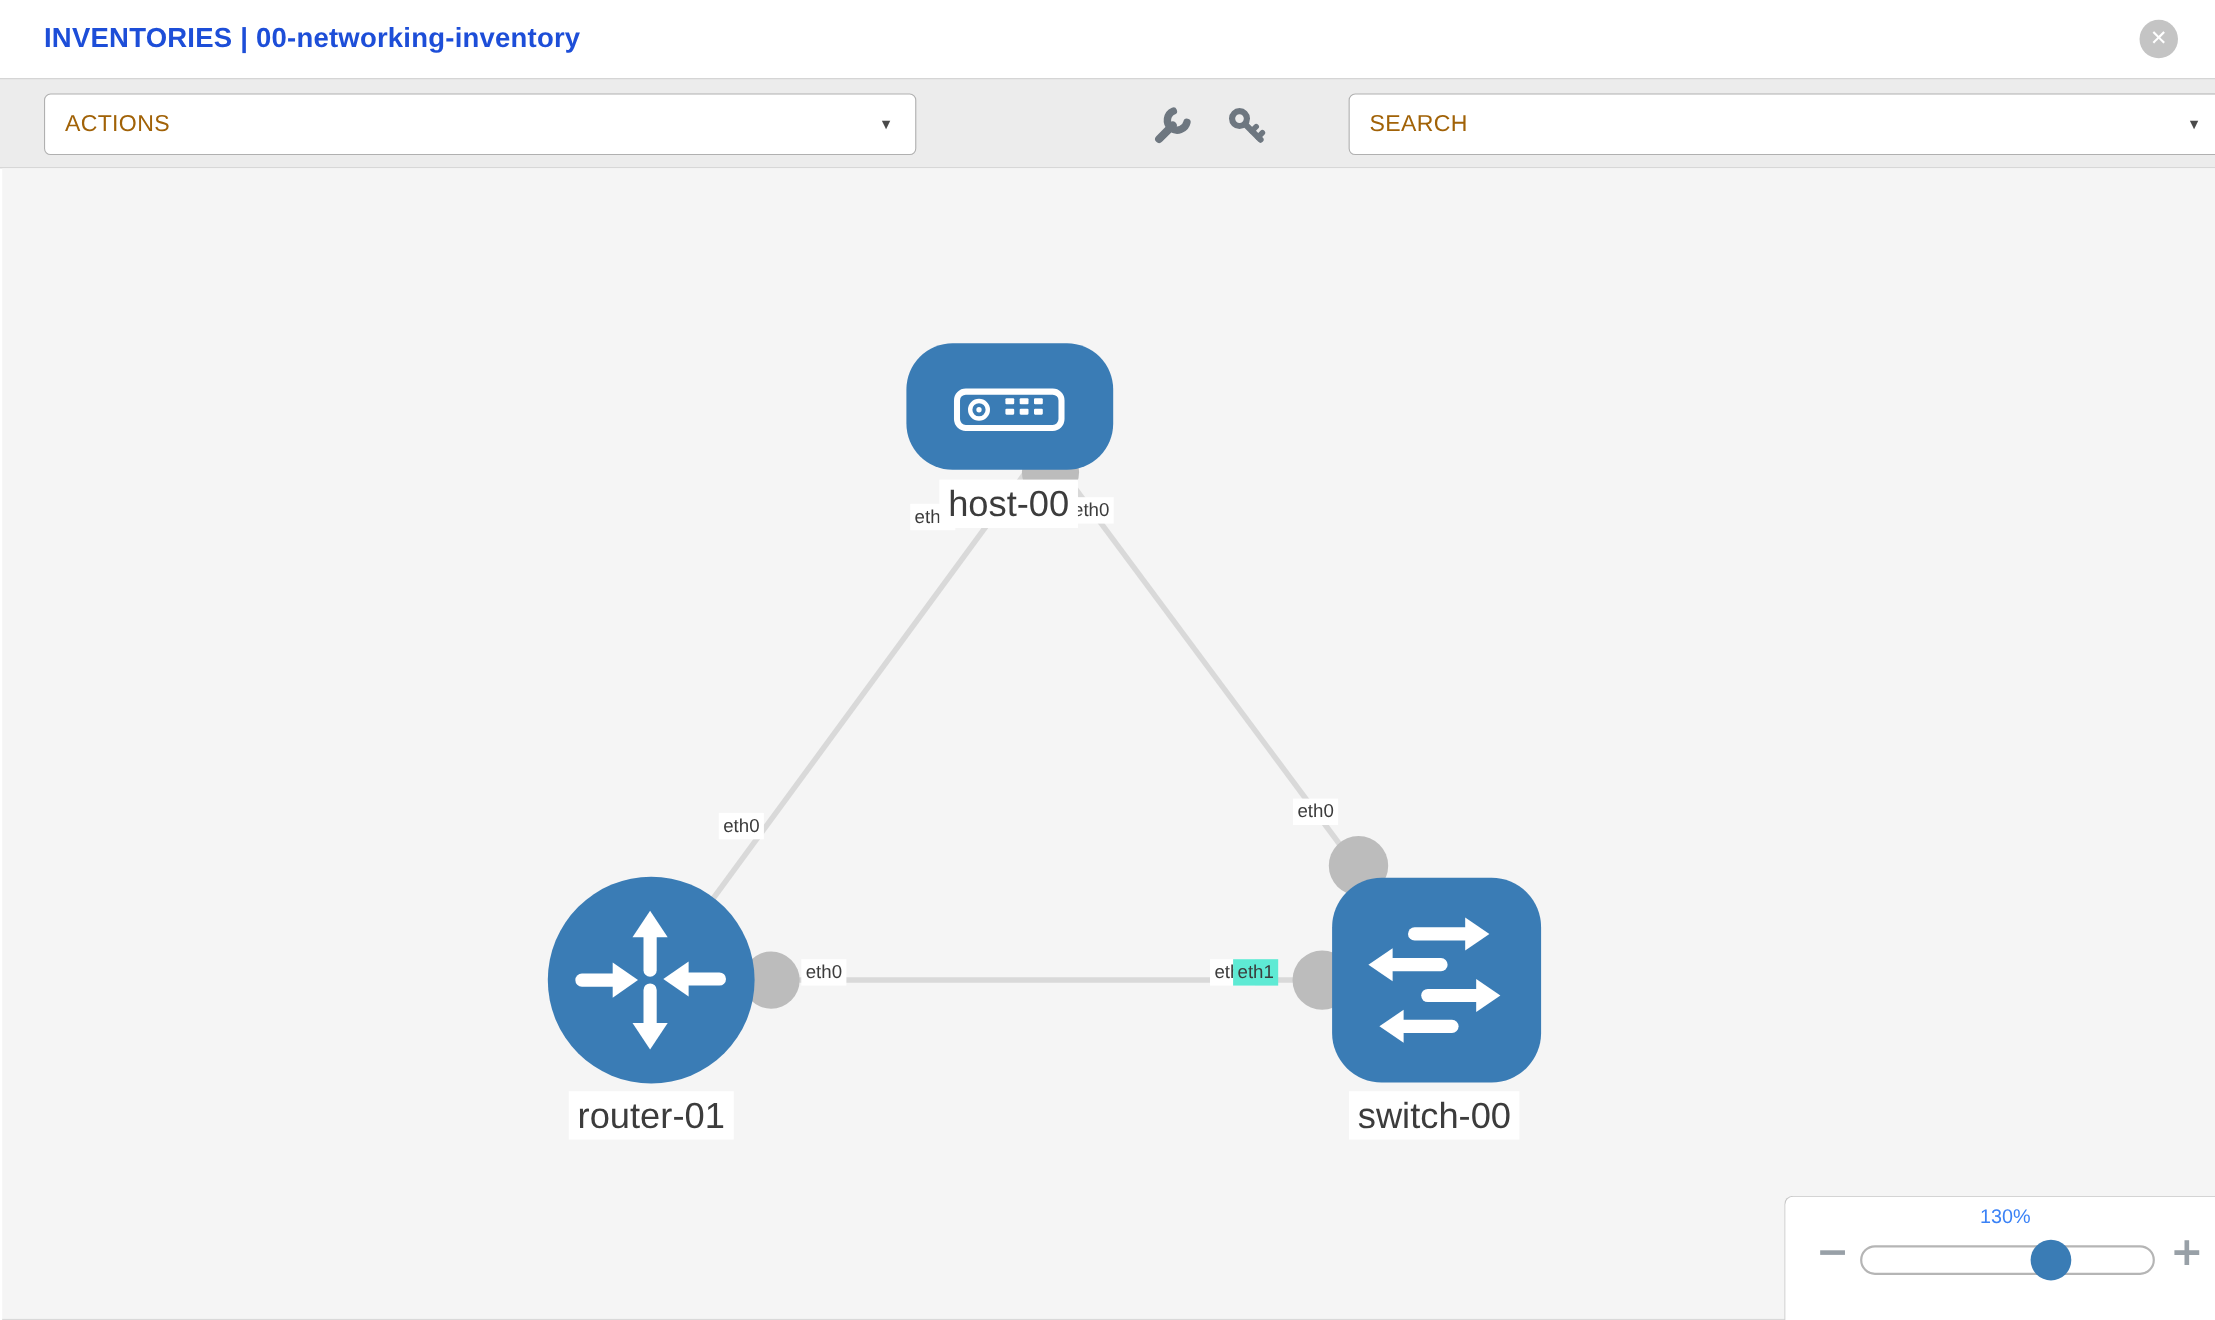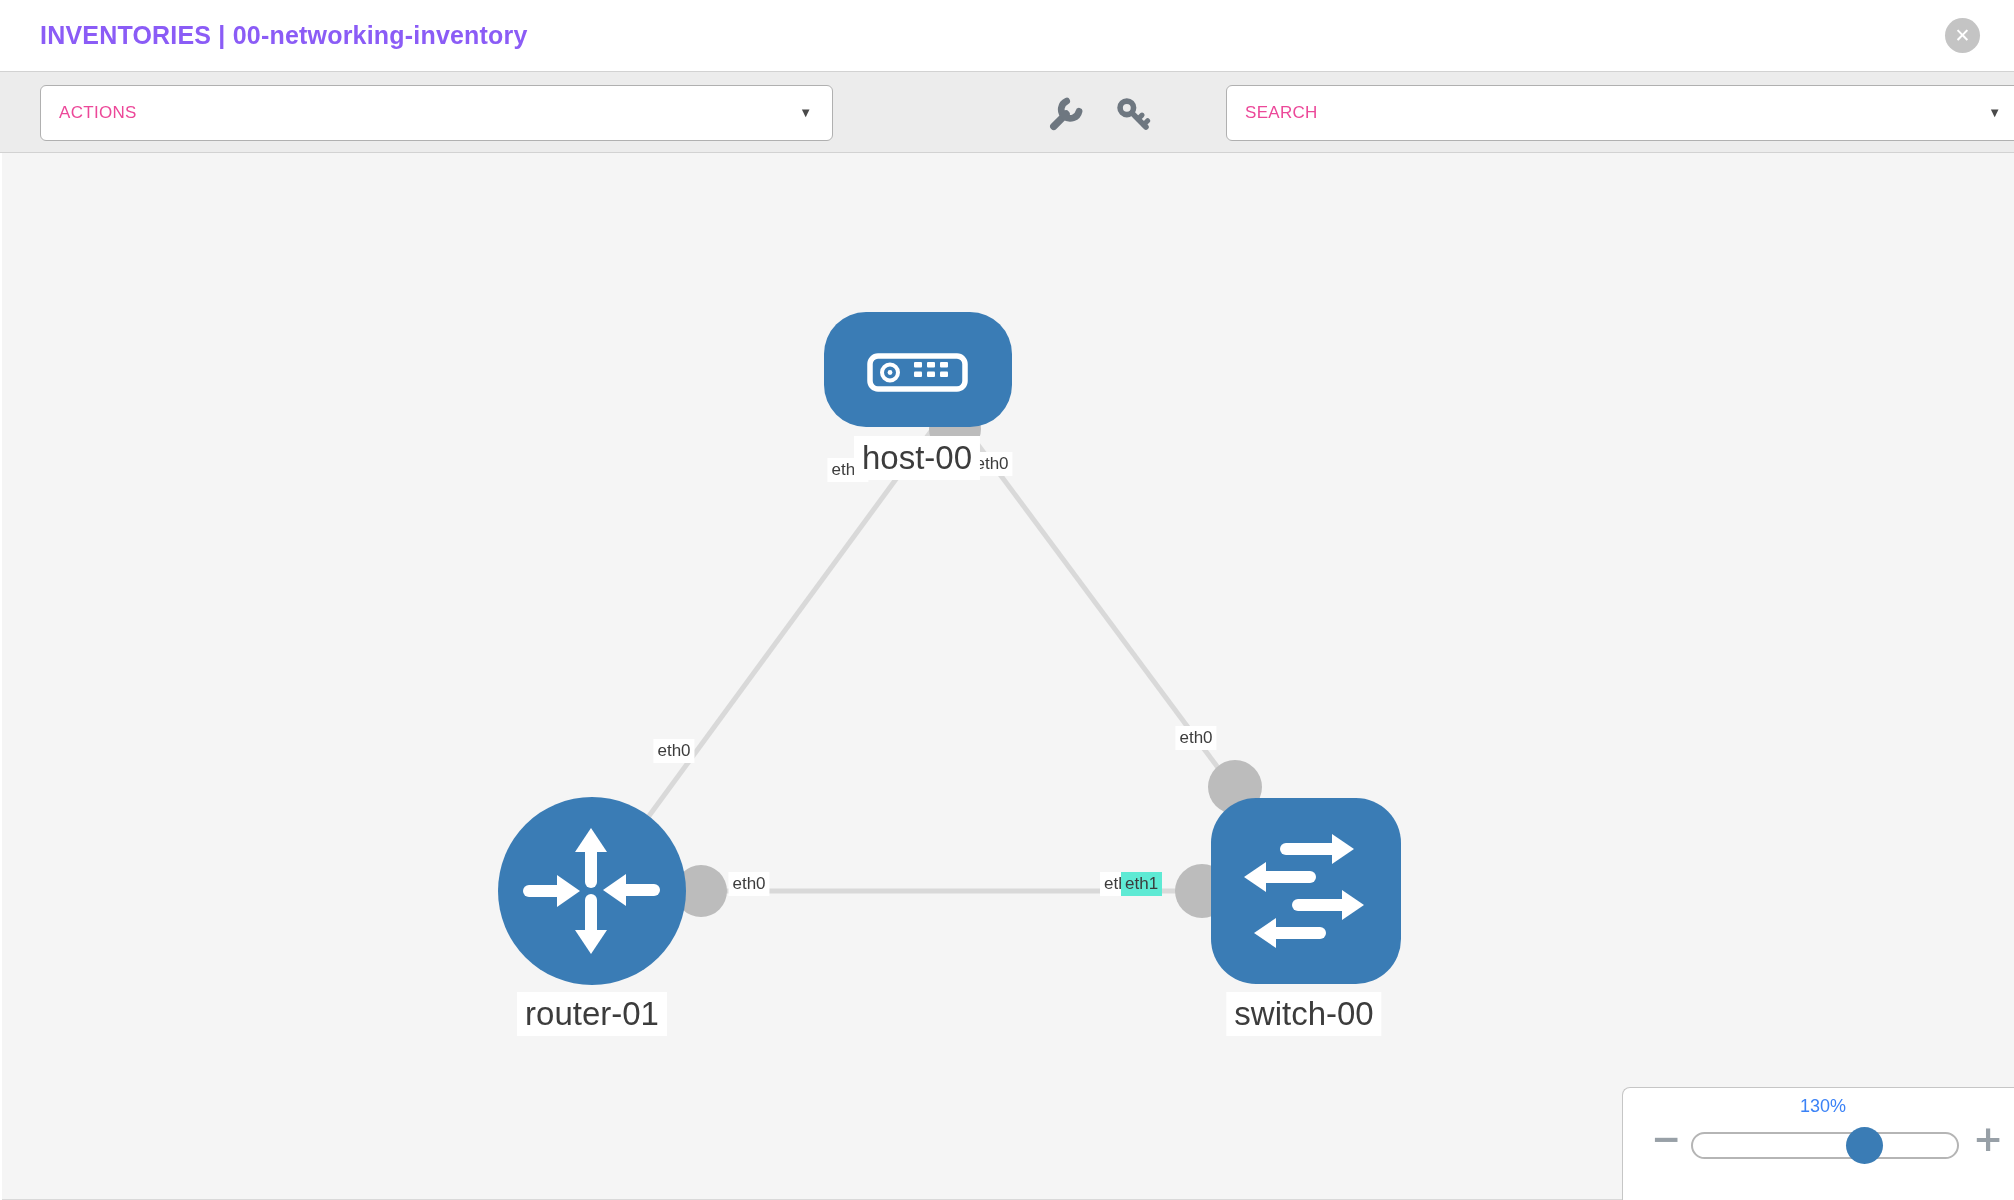--- a/index.html
+++ b/index.html
@@ -14,7 +14,7 @@
   }
   .header-title{
     position:absolute;left:40px;top:0;height:71px;line-height:71px;
-    font-size:25px;font-weight:bold;color:#8b5cf6;letter-spacing:.2px;
+    font-size:25px;font-weight:bold;color:#1d4ed8;letter-spacing:.2px;
   }
   .close-btn{
     position:absolute;right:34px;top:18px;width:35px;height:35px;border-radius:50%;

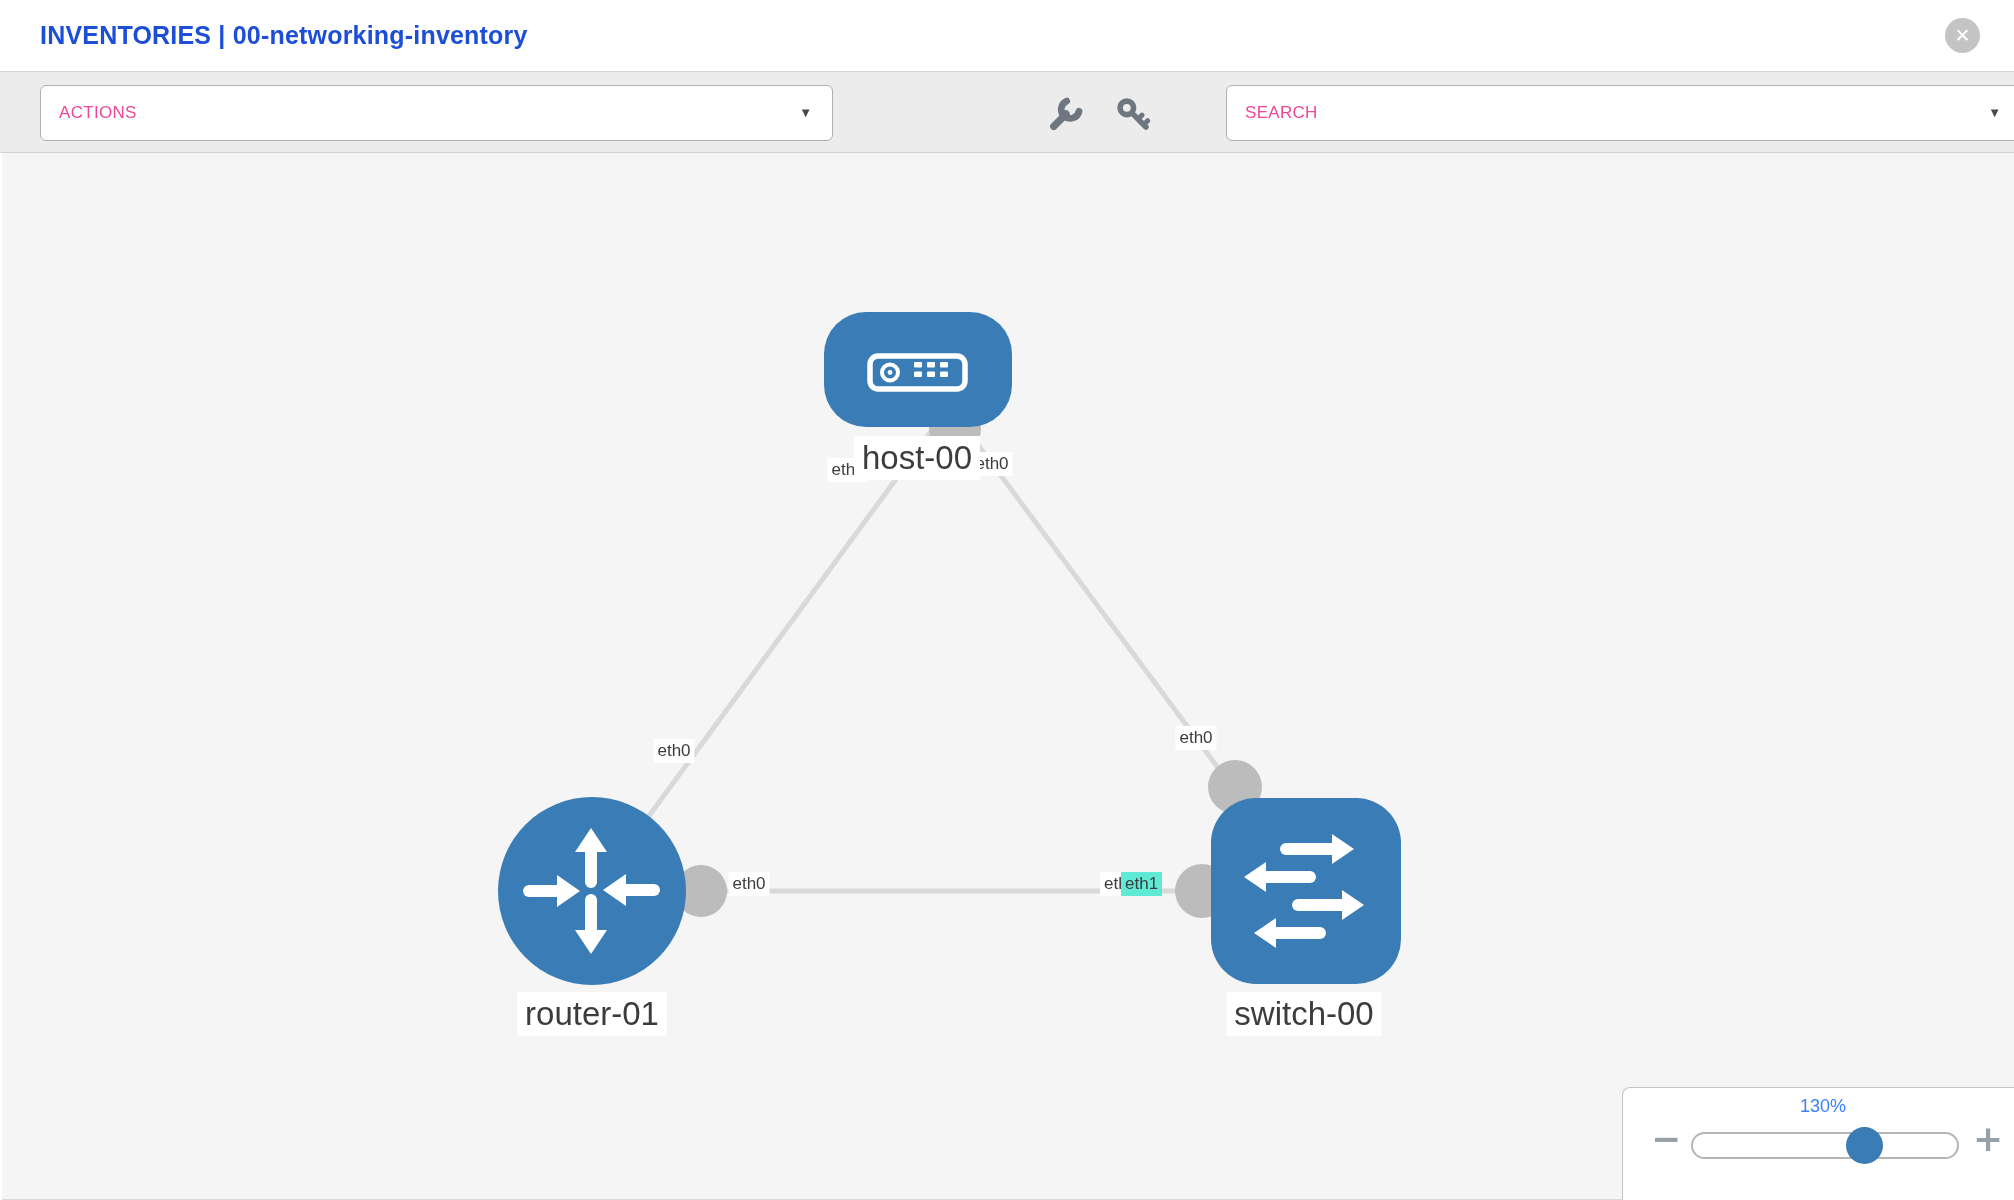--- a/index.html
+++ b/index.html
@@ -32,7 +32,7 @@
   }
   .dropdown .dd-label{
     position:absolute;left:18px;top:0;height:37px;line-height:54px;
-    font-size:17px;color:#ec4899;letter-spacing:.3px;
+    font-size:21px;color:#a16207;letter-spacing:.3px;
   }
   .dropdown .caret{
     position:absolute;right:20px;top:0;height:54px;line-height:54px;

